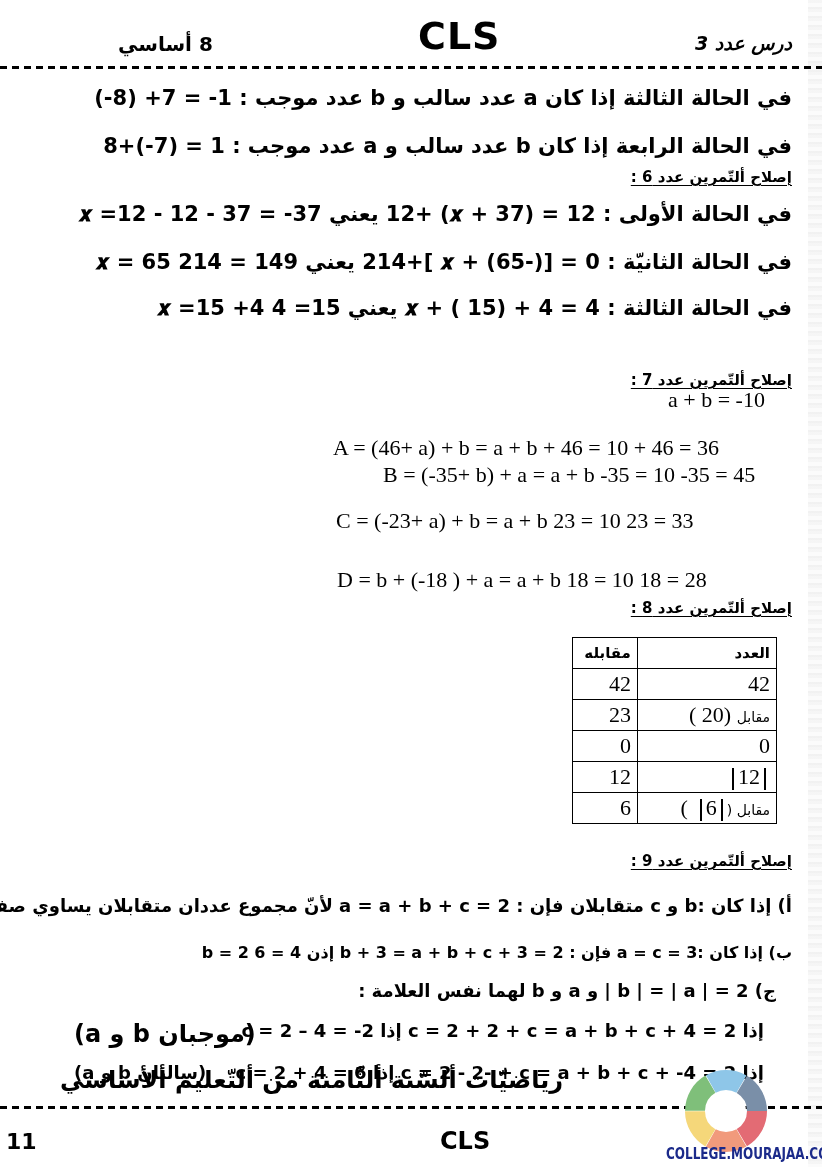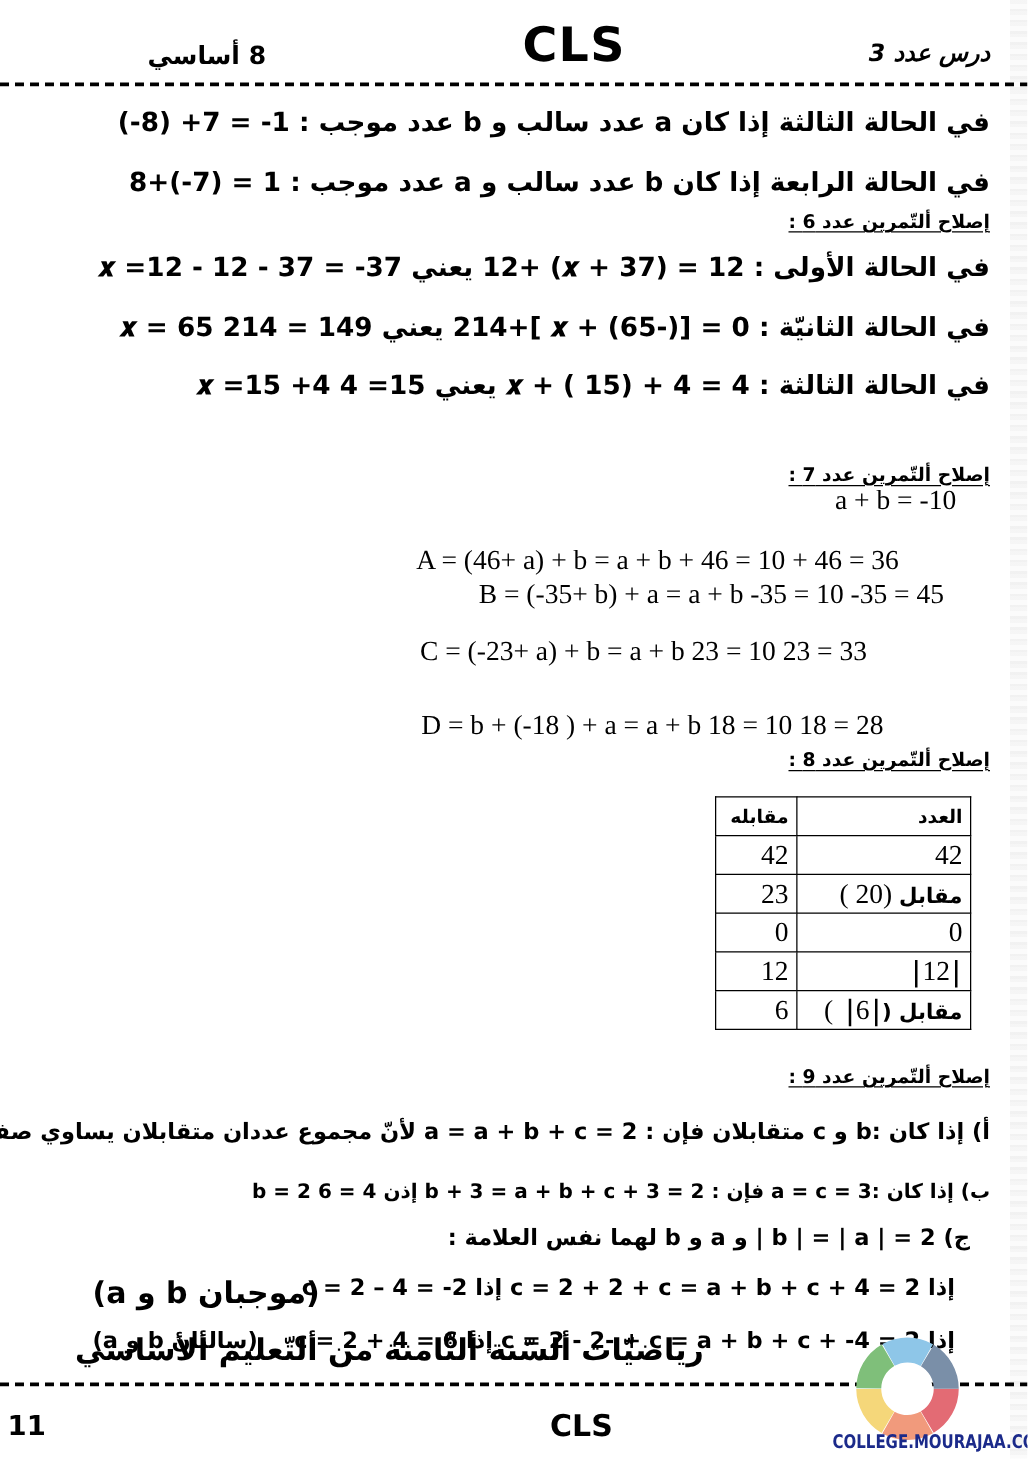--- a/index.html
+++ b/index.html
@@ -40,7 +40,7 @@
     table.opp td.c2 { width: 52px; margin-left: 20px; }
     table.opp td.hd { font-family: "DejaVu Sans", sans-serif; font-weight: bold; font-size: 15px; }
     .abs-bar { display: inline-block; width: 2px; height: 22px; background: #000; vertical-align: middle; margin: 0 4px; }
-    .mix { font-family: "DejaVu Sans", sans-serif; font-weight: bold; font-size: 17px; }
+    .mix { font-family: "DejaVu Sans", sans-serif; font-weight: normal; font-size: 14px; }
 
     .footer-num { left: 6px; top: 1129px; font-family: "DejaVu Sans", sans-serif; font-weight: bold; font-size: 22px; }
     .footer-title { left: 60px; top: 1066px; font-size: 24px; }

